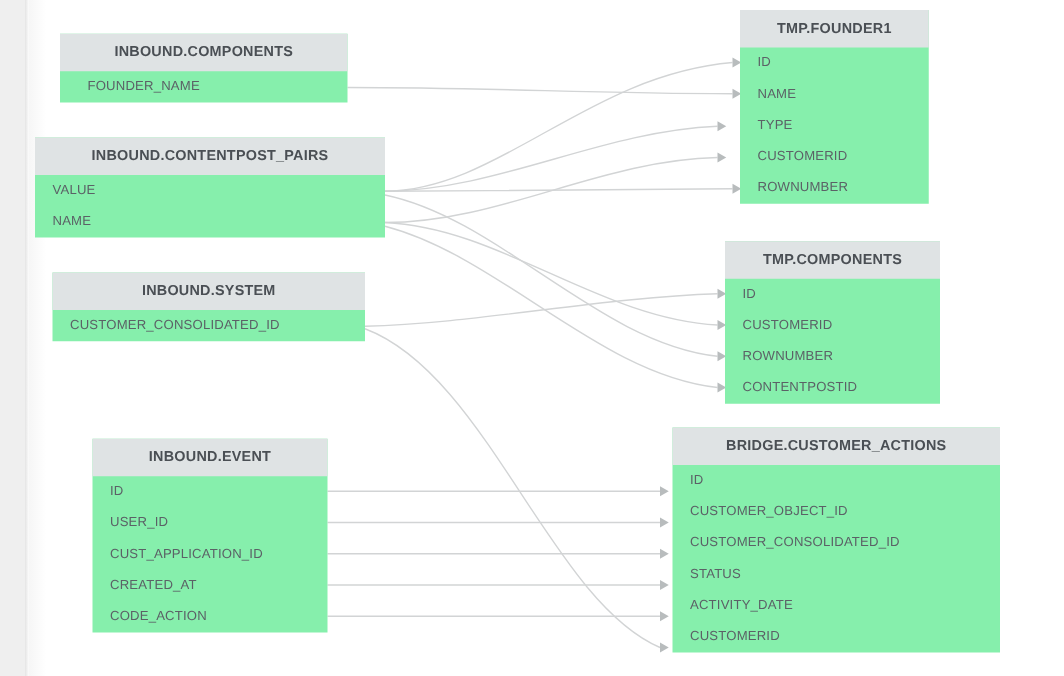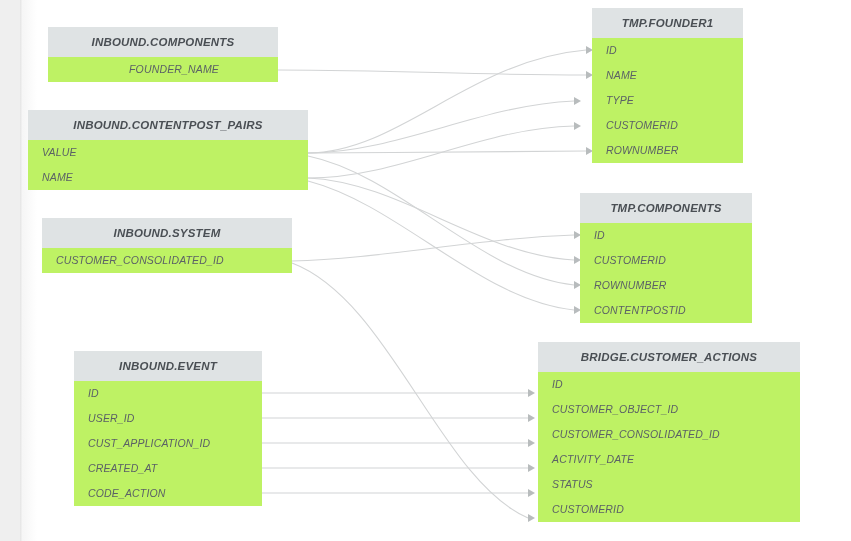--- a/index.html
+++ b/index.html
@@ -42,9 +42,8 @@
   
   .tbl{
     position:absolute;
-    background:#bef264;
+    background:#86efac;
     box-sizing:border-box;
-    font-style:italic;
   }
   .tbl-hdr{
     background:#dfe3e4;

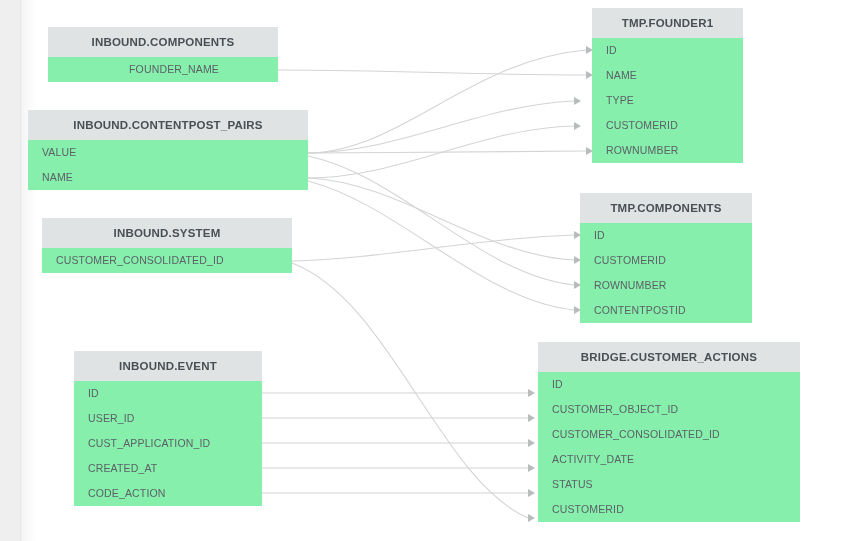--- a/index.html
+++ b/index.html
@@ -111,7 +111,7 @@
     </svg>
 
   <div id="tables">
-      <div class="tbl" style="left: 48px; top: 27px; width: 230px; text-align: center;">
+      <div class="tbl" style="left: 48px; top: 27px; width: 230px;">
         <div class="tbl-hdr">INBOUND.COMPONENTS</div>
         <div class="tbl-body">
           <div class="fld indent">FOUNDER_NAME</div>

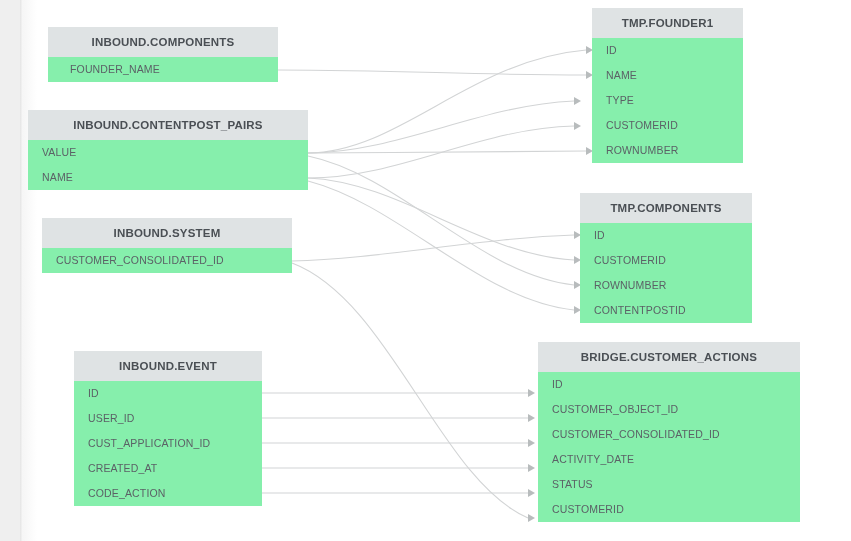--- a/index.html
+++ b/index.html
@@ -165,8 +165,8 @@
           <div class="fld">ID</div>
           <div class="fld">CUSTOMER_OBJECT_ID</div>
           <div class="fld">CUSTOMER_CONSOLIDATED_ID</div>
+          <div class="fld">STATUS</div>
           <div class="fld">ACTIVITY_DATE</div>
-          <div class="fld">STATUS</div>
           <div class="fld">CUSTOMERID</div>
         </div>
       </div>

